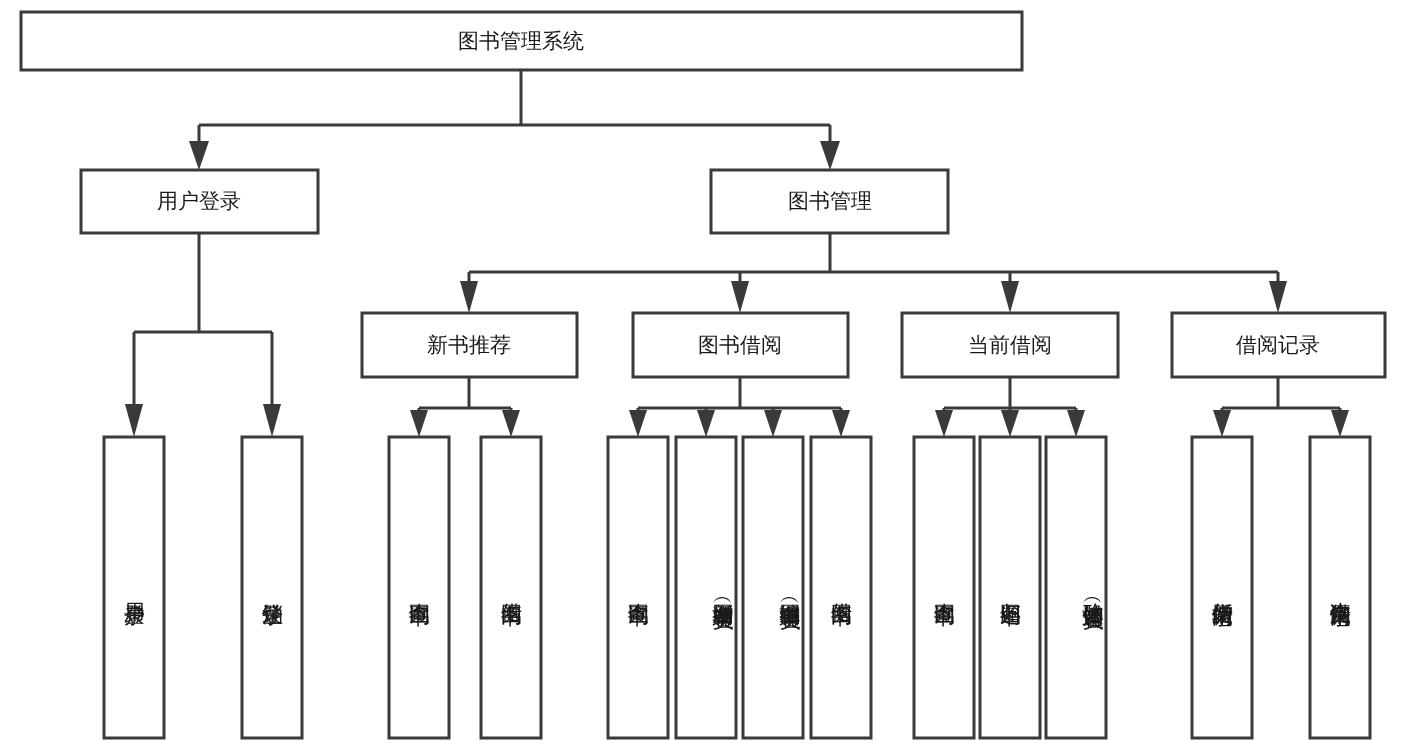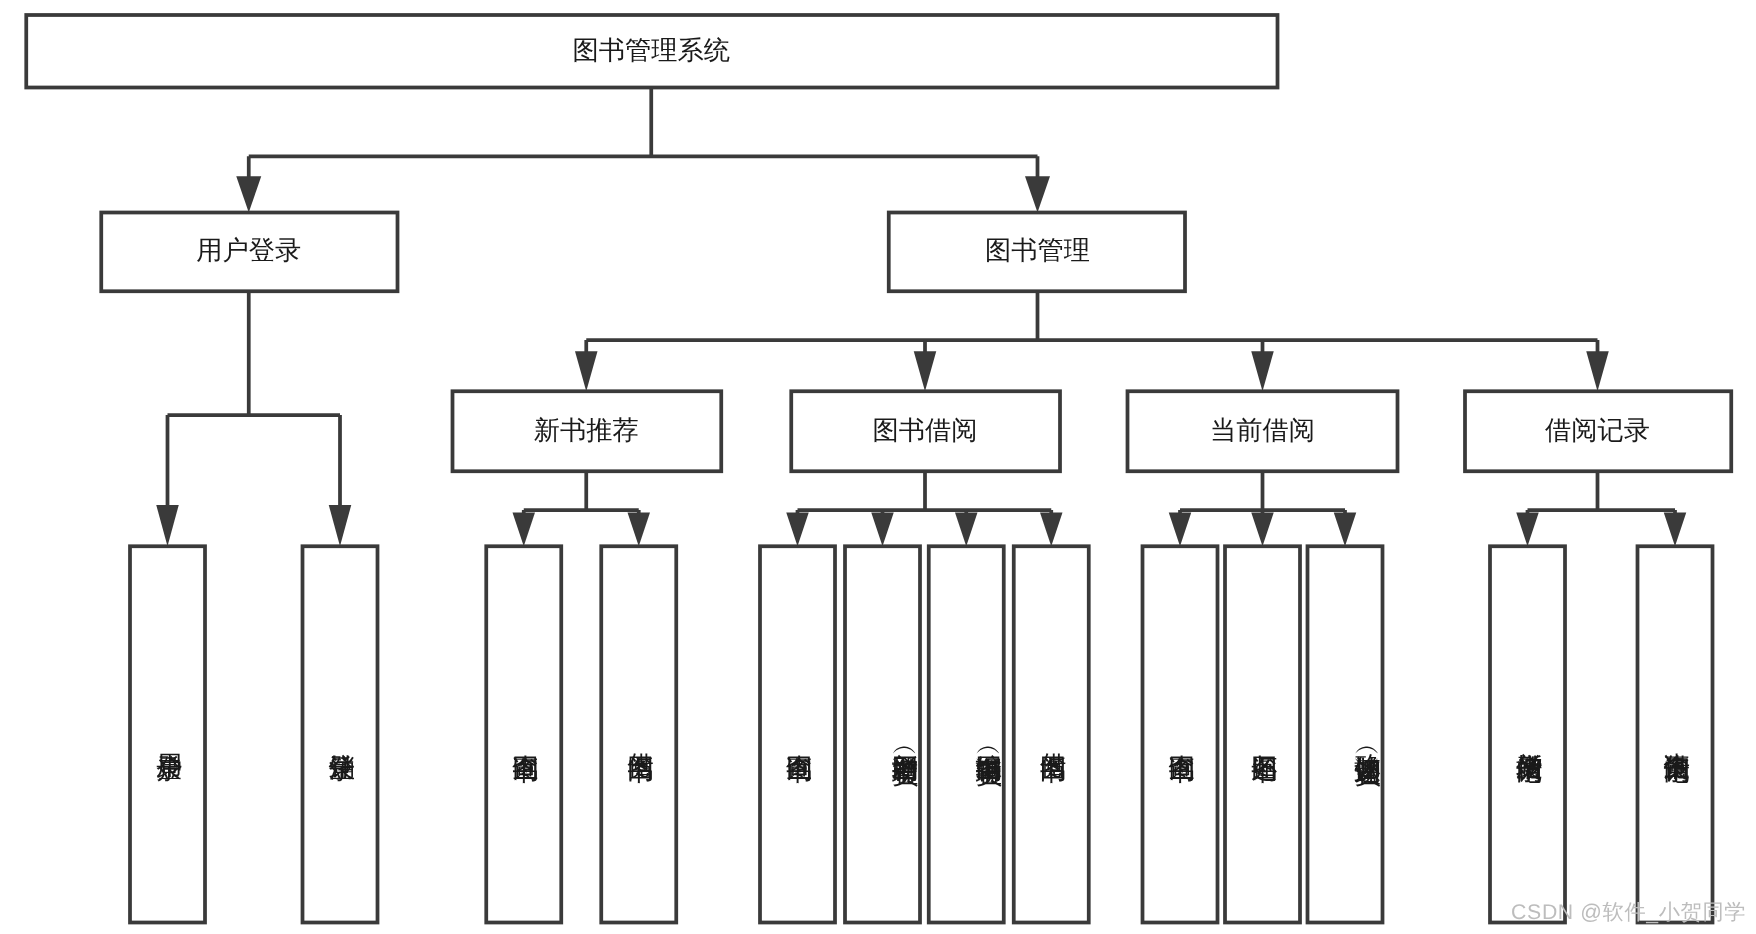--- a/index.html
+++ b/index.html
@@ -231,7 +231,6 @@
 
   <div class="node-label-v" style="left:1310px; top:437px; width:60px; height:301px; display:flex; align-items:center; justify-content:center;">查询借阅记录</div>
 
-  <div class="watermark">CSDN @软件_小贺同学</div>
 
 </div>
 

